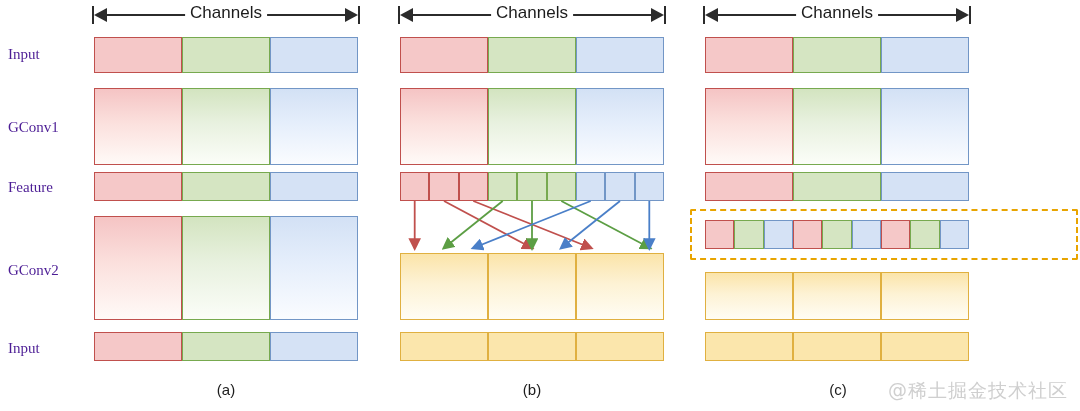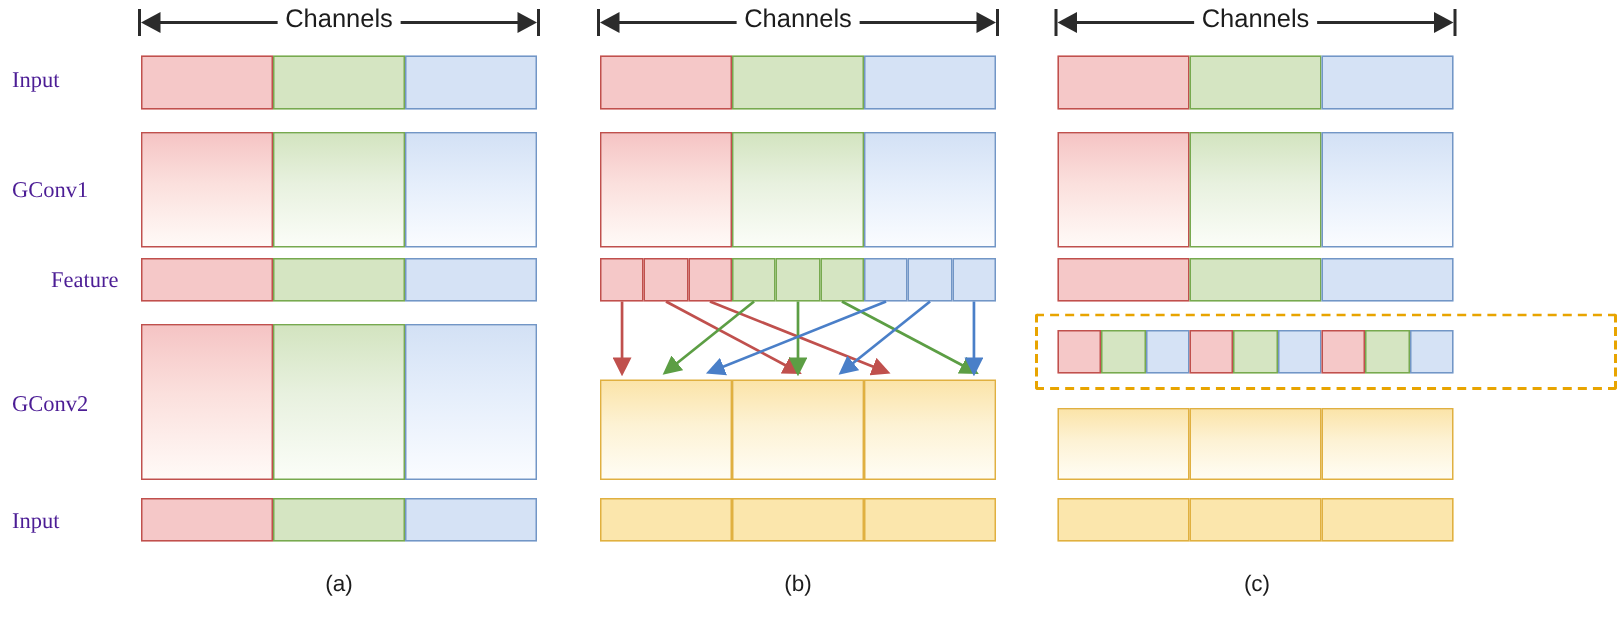--- a/index.html
+++ b/index.html
@@ -80,7 +80,7 @@
   <div class="row-label" style="top:120px;">
     <span>GConv1</span>
   </div>
-  <div class="row-label" style="top:180px;margin-left:26px;">
+  <div class="row-label" style="top:180px;">
     <span>Feature</span>
   </div>
   <div class="row-label" style="top:263px;">

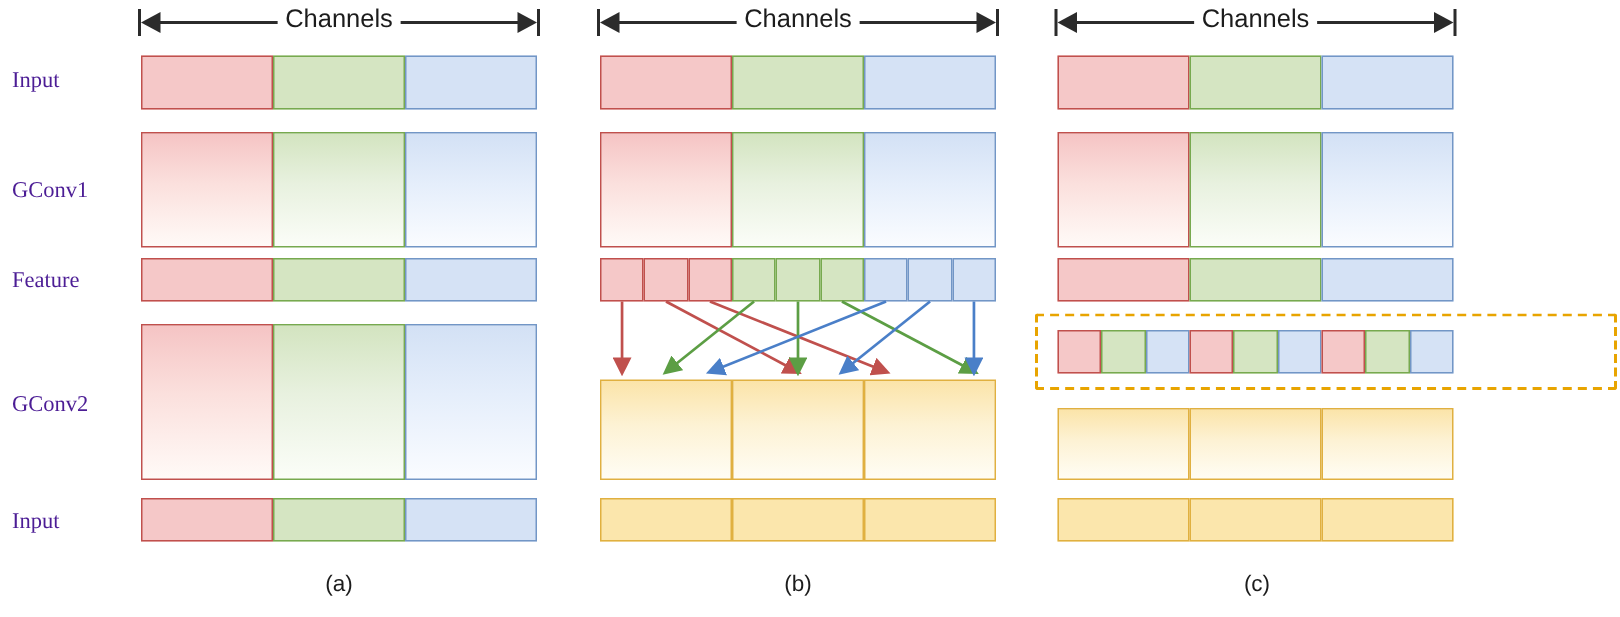--- a/index.html
+++ b/index.html
@@ -256,6 +256,7 @@
   <div class="caption" style="left:502px;top:381px;">(b)</div>
   <div class="caption" style="left:808px;top:381px;">(c)</div>
 
+  <div class="watermark" style="left:888px;top:378px;">@稀土掘金技术社区</div>
 
 </div>
 

